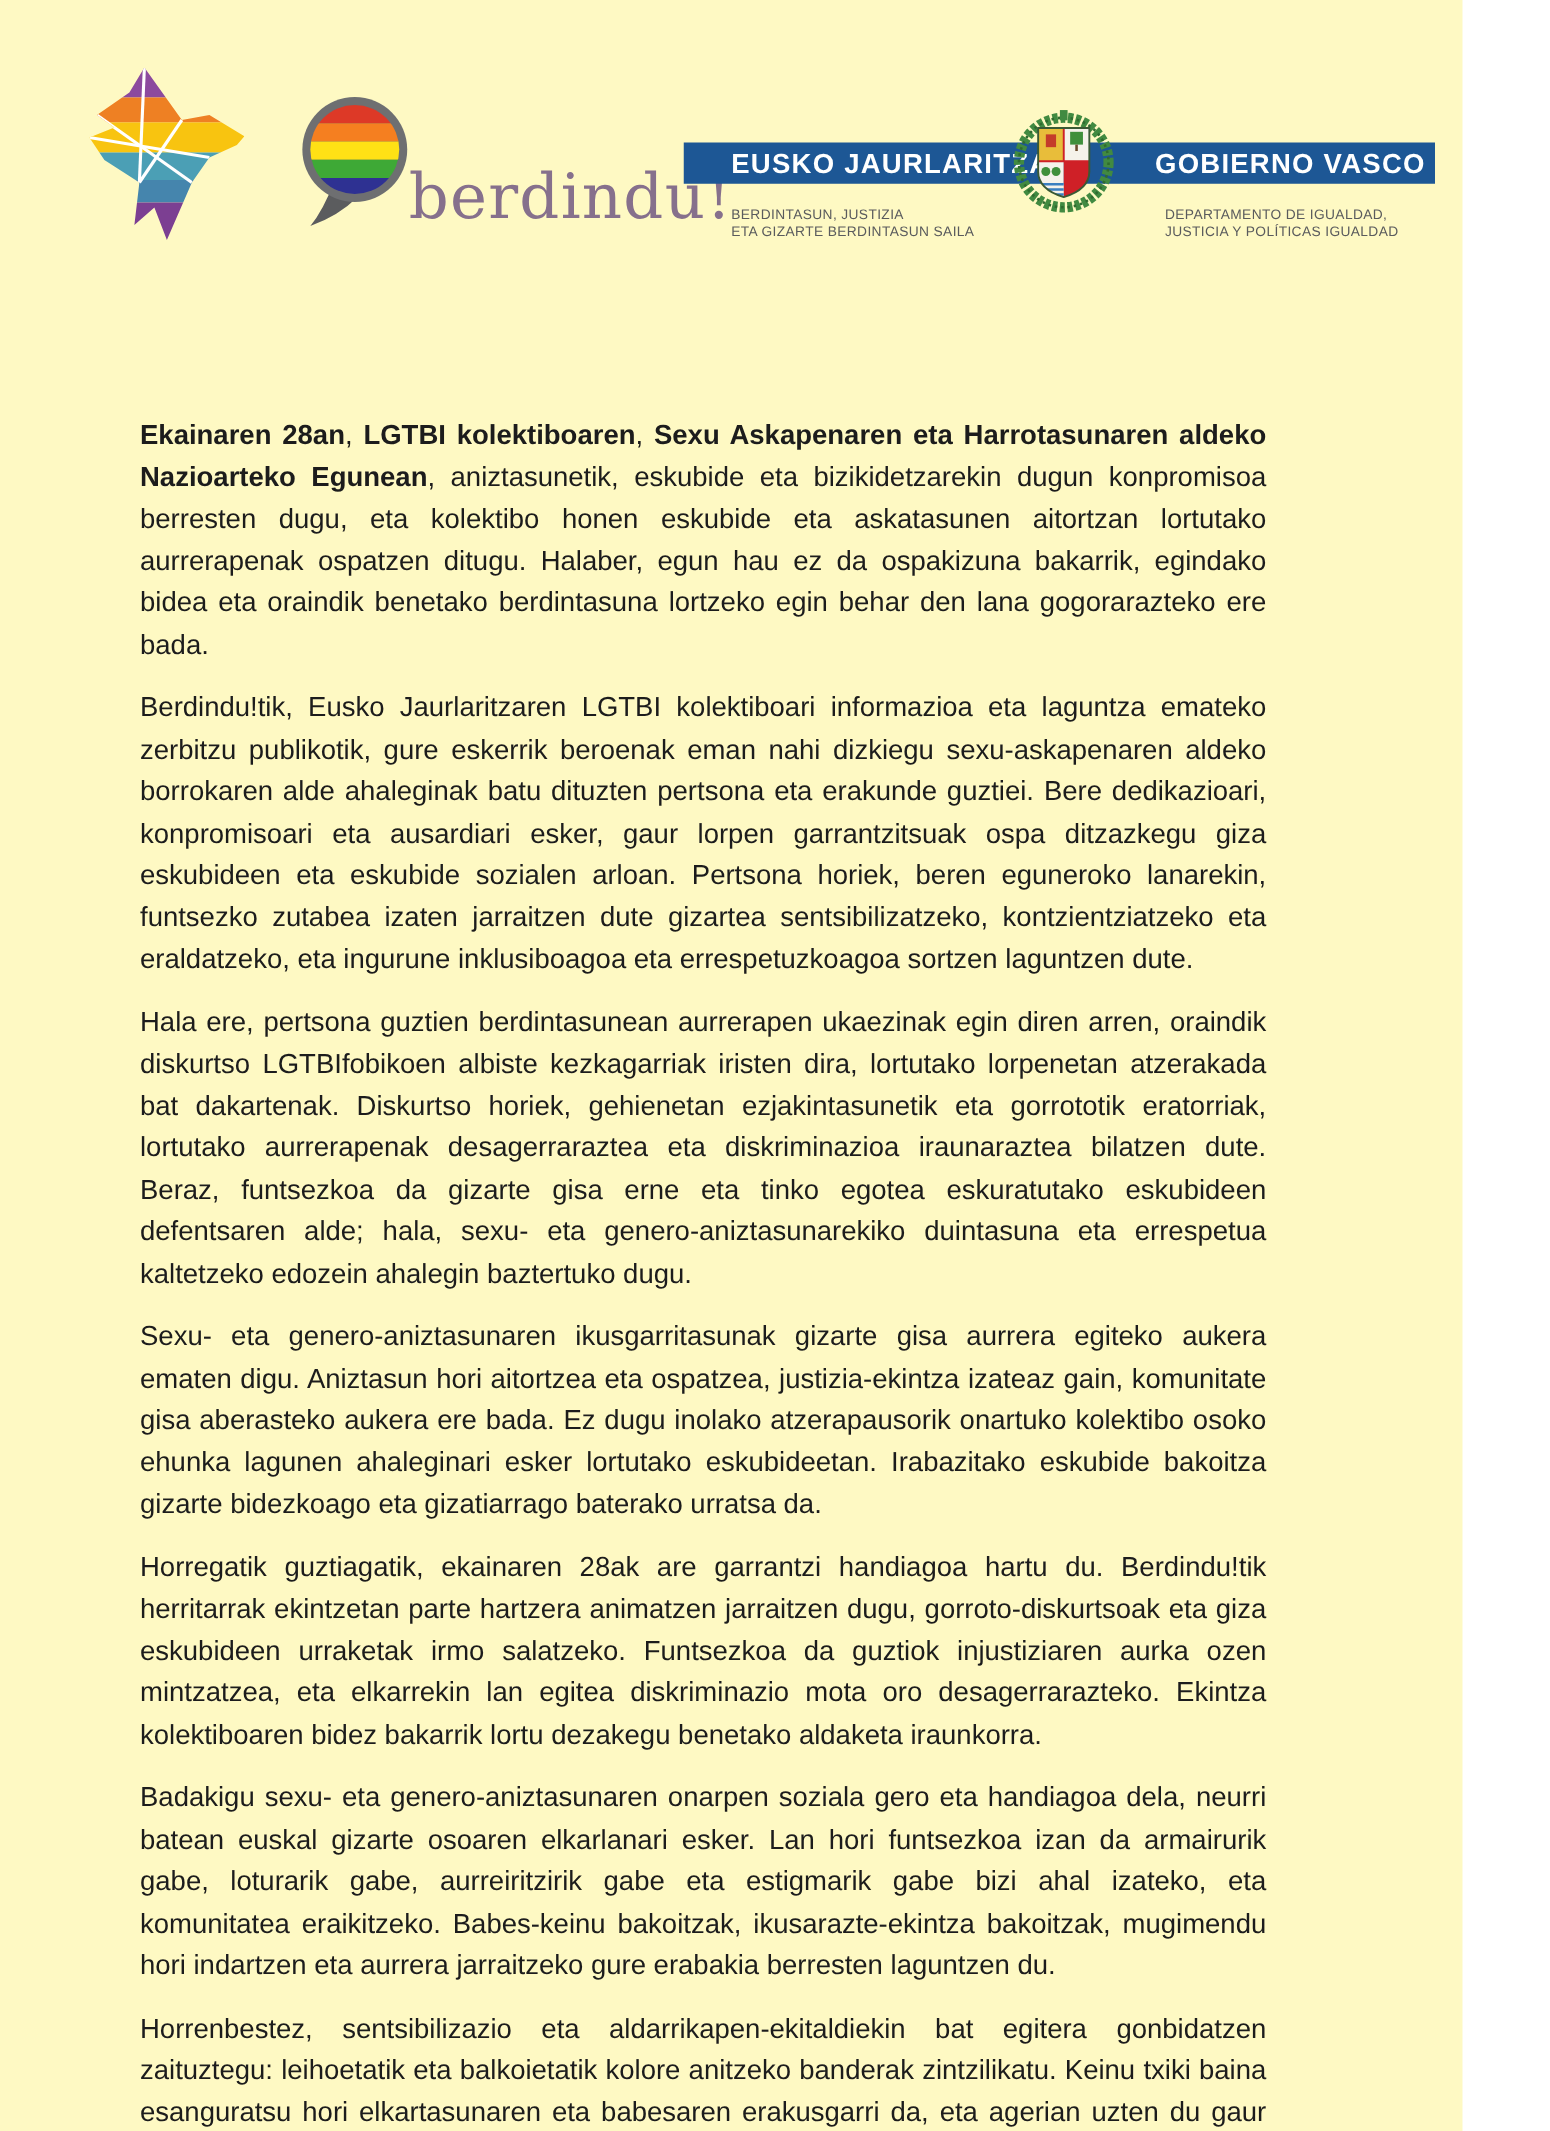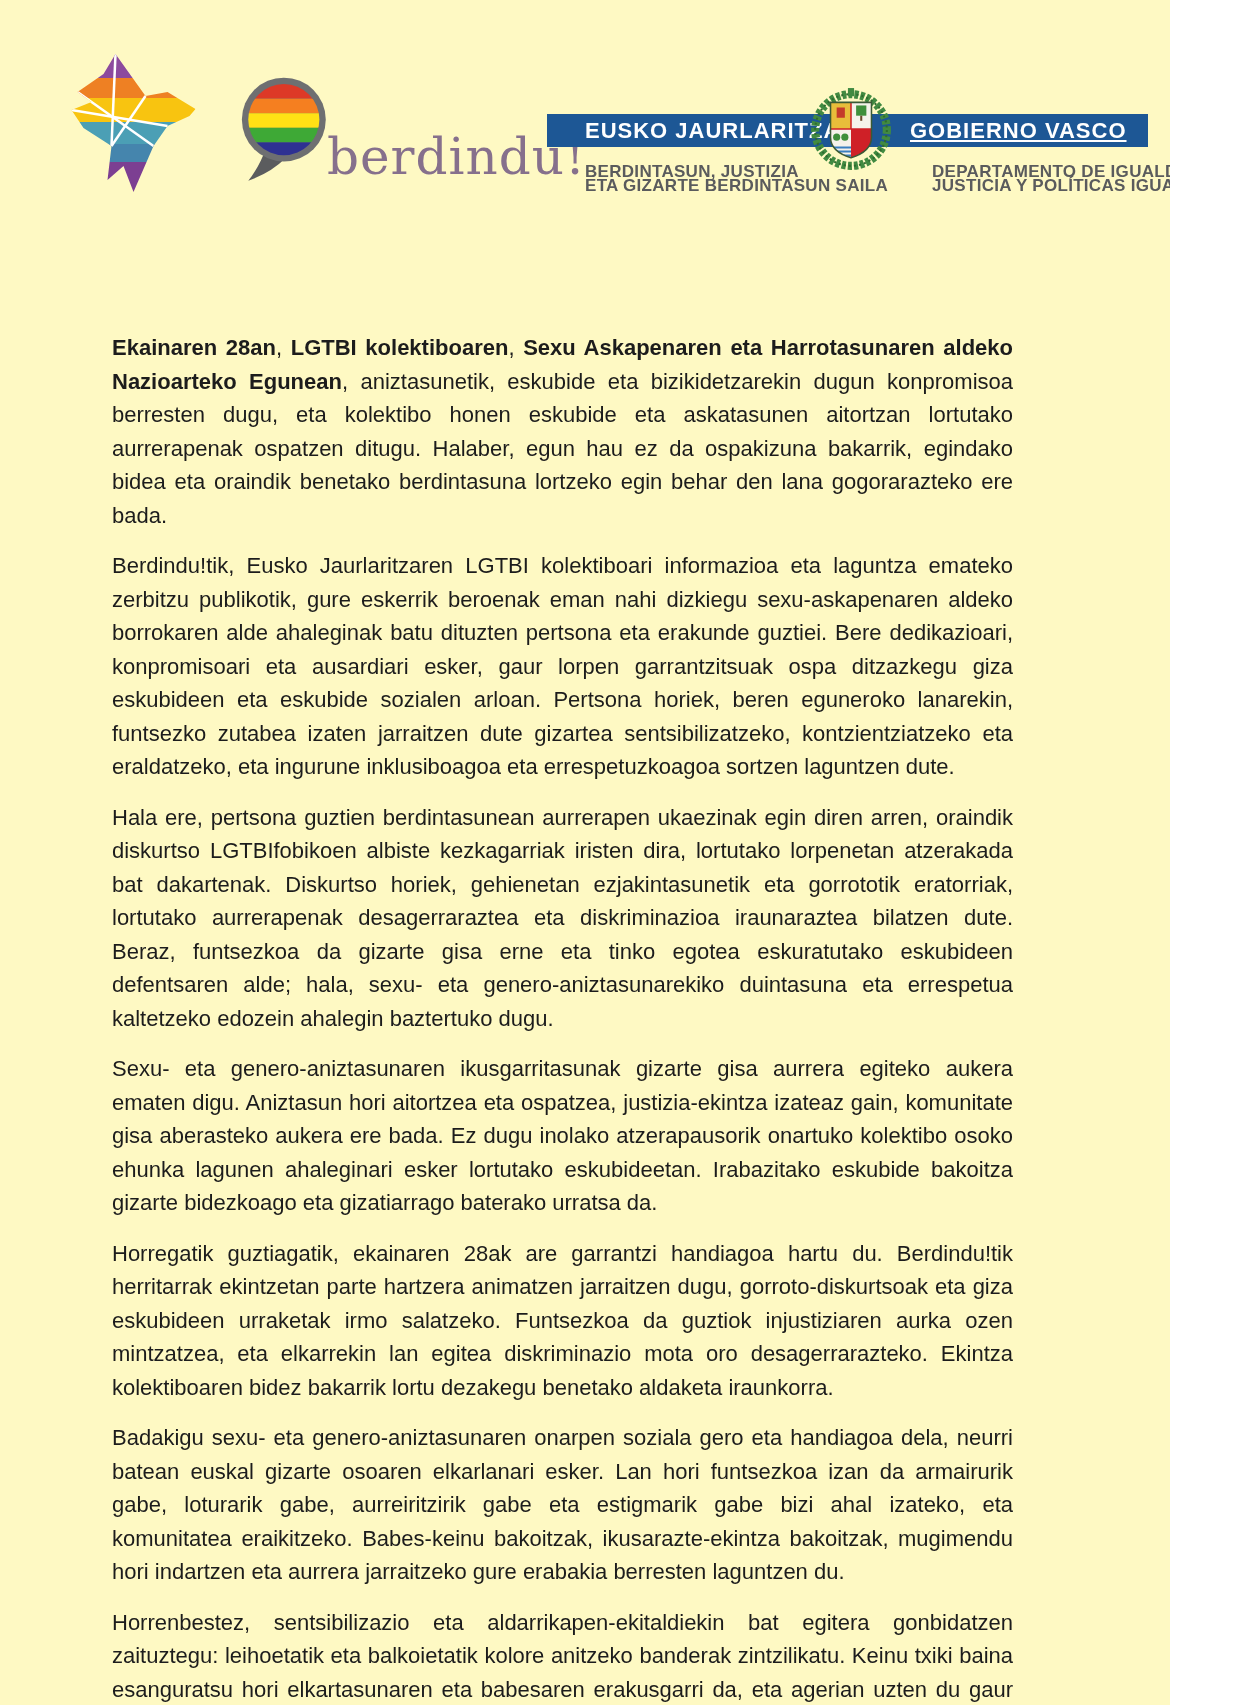--- a/index.html
+++ b/index.html
@@ -33,7 +33,7 @@
     white-space:nowrap;
   }
   .gov-title.eusko { left:38px; }
-  .gov-title.vasco { left:363px;text-decoration:underline; }
+  .gov-title.vasco { left:377px; }
   .coat { position:absolute; left:810px; top:86px; width:82px; height:86px; }
 
   .dept {

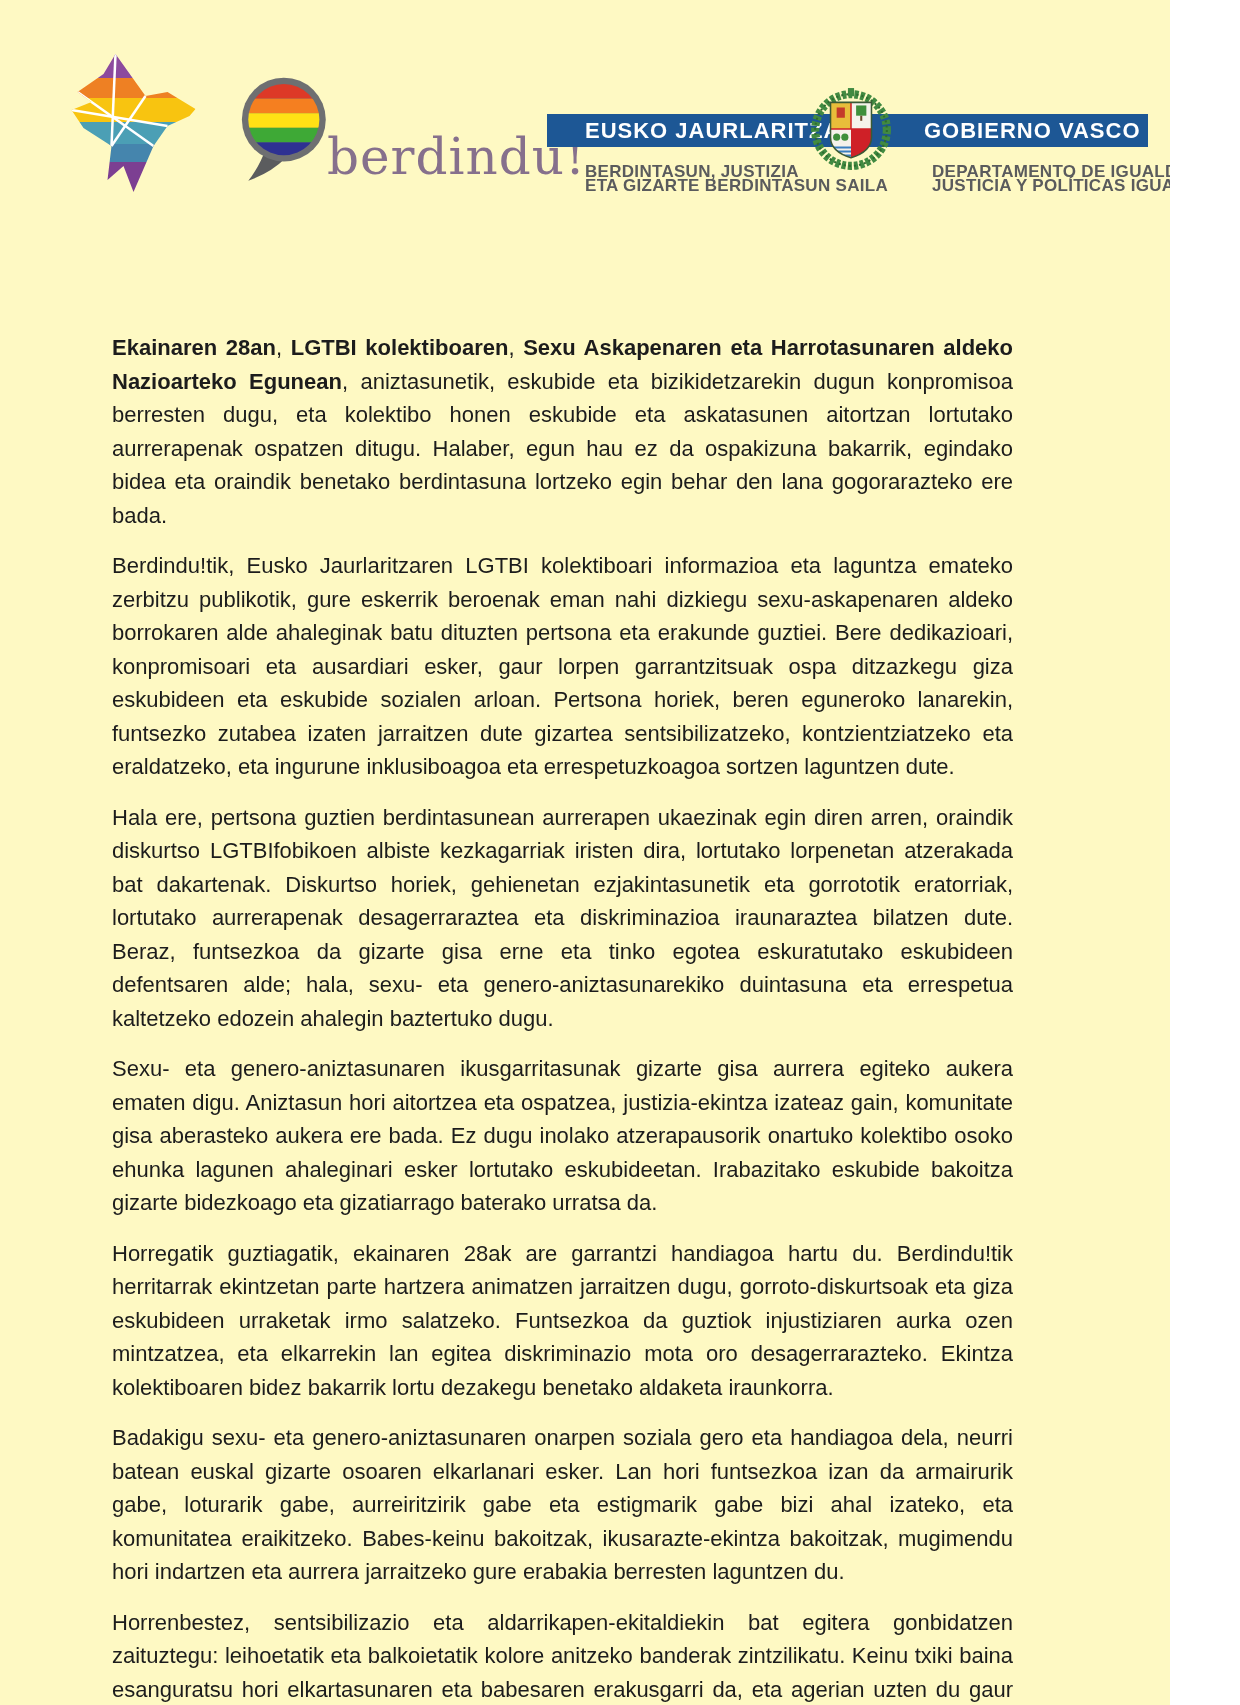--- a/index.html
+++ b/index.html
@@ -38,8 +38,8 @@
 
   .dept {
     position:absolute; top:165px;
-    color:#5a5b5d; font-weight:bold;
-    font-size:17px; line-height:14px; letter-spacing:0.3px;
+    color:#5a5b5d; font-weight:normal;
+    font-size:11px; line-height:14px; letter-spacing:0.3px;
     white-space:nowrap;
   }
   .dept.left { left:585px; }

